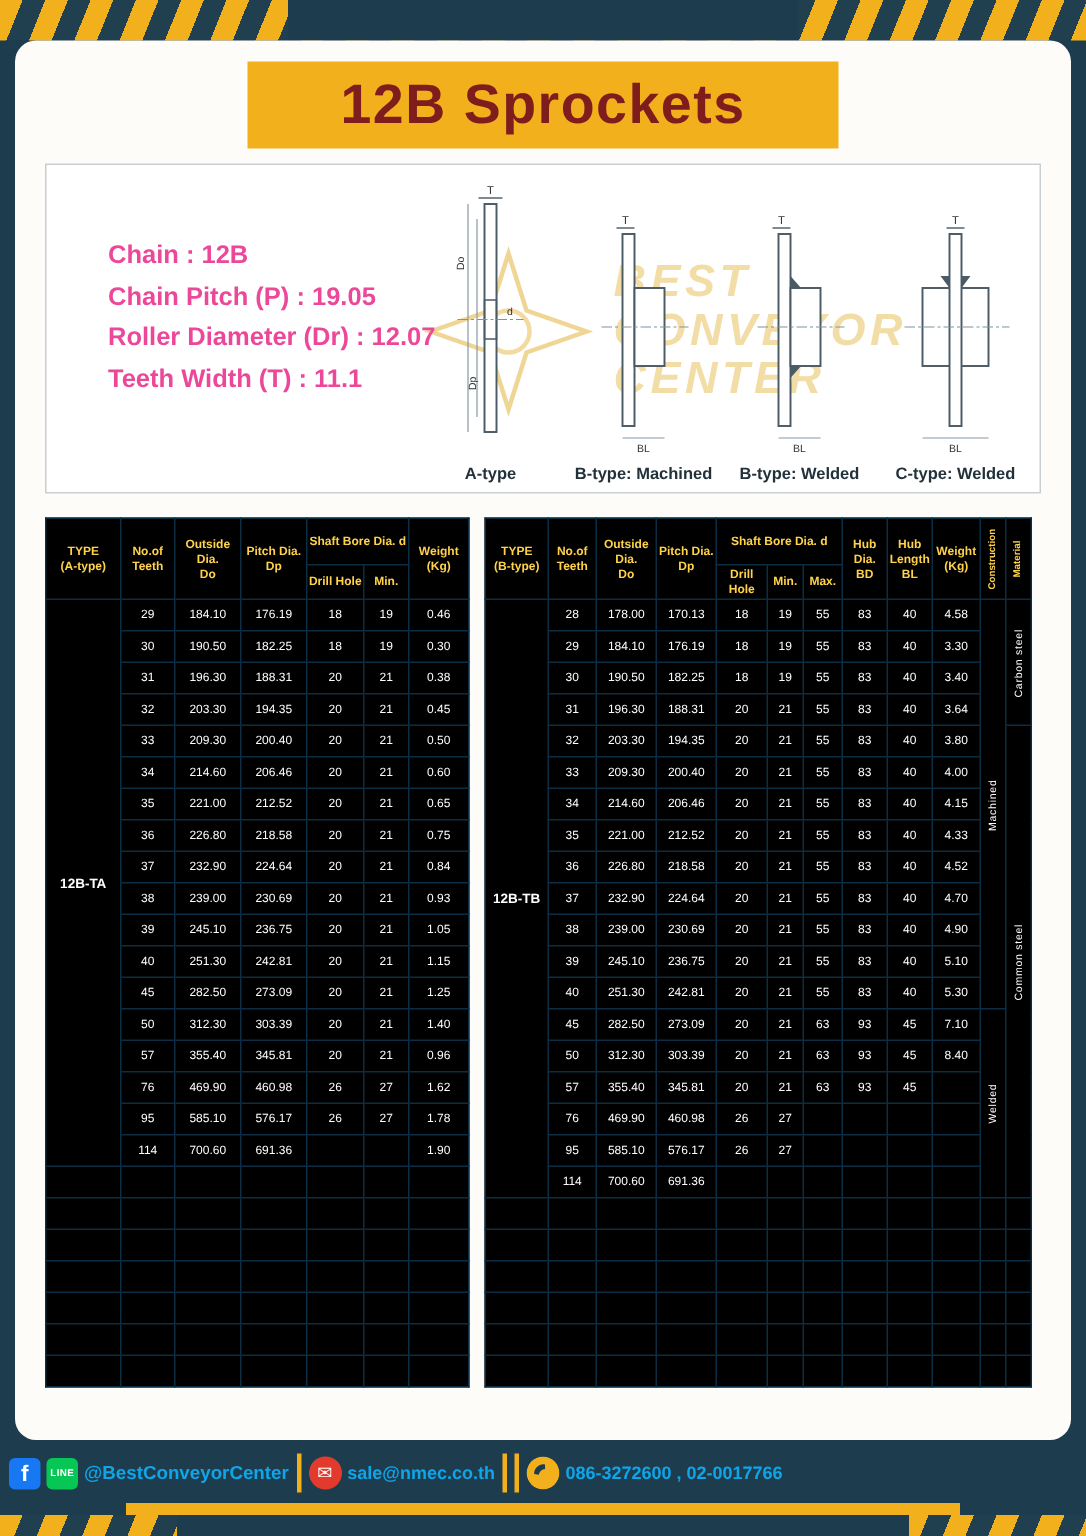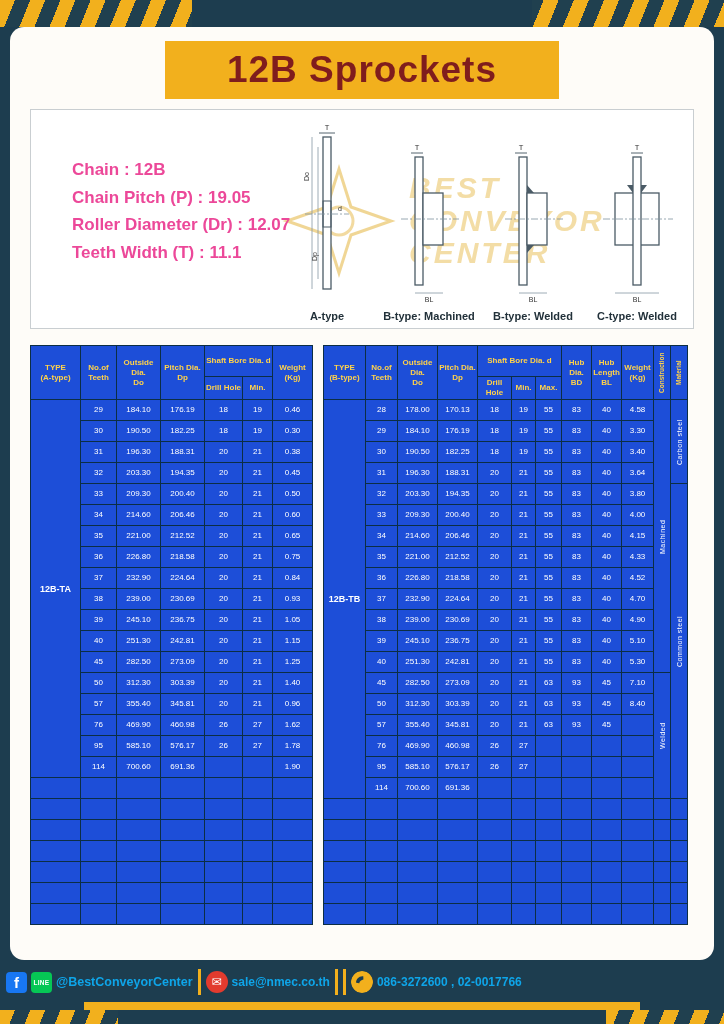--- a/index.html
+++ b/index.html
@@ -30,7 +30,7 @@
   svg text{font-family:"Liberation Sans",sans-serif;}
 
   .tables{display:flex;gap:10px;margin:16px 20px 0;}
-  table{border-collapse:collapse;background:#1d4ed8;table-layout:fixed;padding-left:26px;}
+  table{border-collapse:collapse;background:#000000;table-layout:fixed;padding-left:26px;}
   th,td{border:1px solid #0c2e44;text-align:center;vertical-align:middle;padding:0;overflow:hidden;}
   th{color:#ffd24a;font-size:8px;font-weight:bold;white-space:pre-line;line-height:1.25;}
   thead tr.h1 th{height:30px;}

